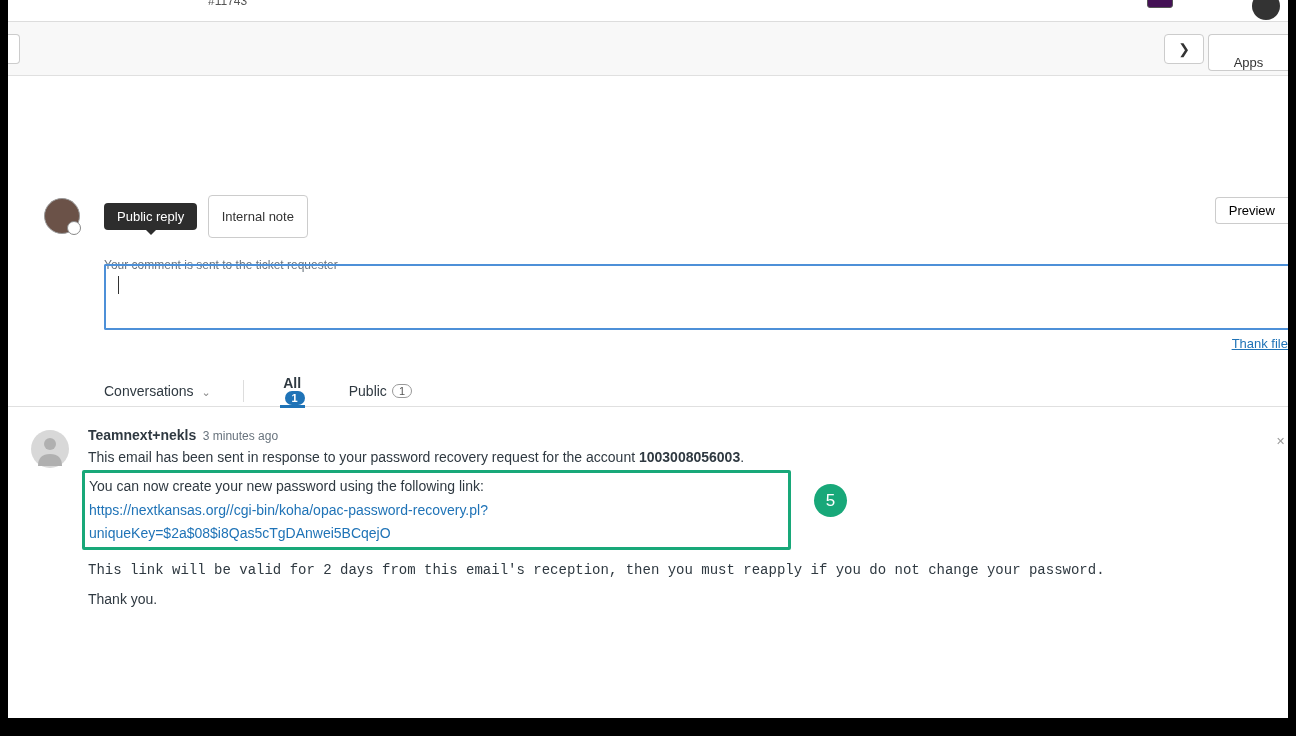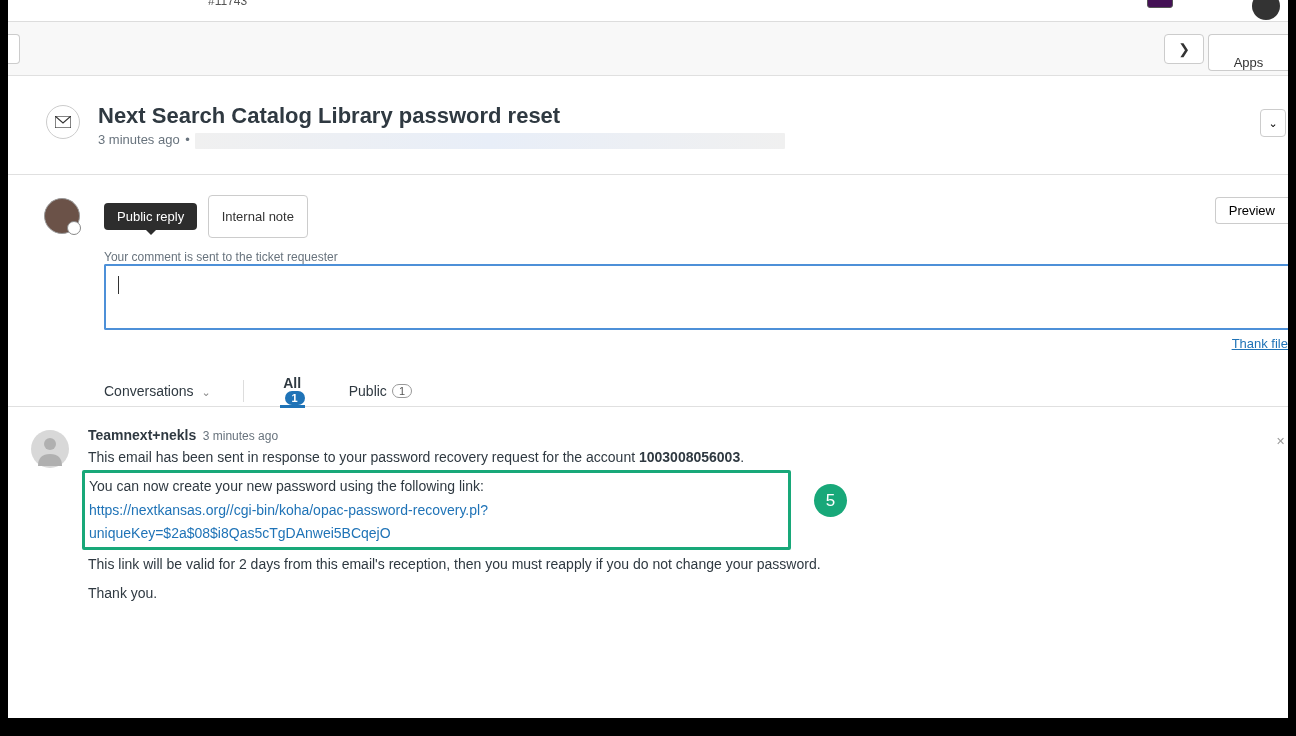--- a/index.html
+++ b/index.html
@@ -420,25 +420,6 @@
     </div>
   </div>
 
-  <div class="header">
-    <div class="header-icon">
-      <svg width="16" height="12" viewBox="0 0 16 12">
-        <rect x="0" y="0" width="16" height="12" fill="none" stroke="#333" stroke-width="1.2"></rect>
-        <path d="M0 0 L8 7 L16 0" fill="none" stroke="#333" stroke-width="1.2"></path>
-      </svg>
-    </div>
-    <div class="header-text">
-      <div class="header-title">Next Search Catalog Library password reset</div>
-      <div class="header-meta">
-        <span>3 minutes ago</span>
-        <span class="bullet">•</span>
-        <span class="blur"></span>
-      </div>
-    </div>
-    <div class="header-expand">
-      <span>⌄</span>
-    </div>
-  </div>
 
   <div class="reply-section">
     <div class="reply-avatar">

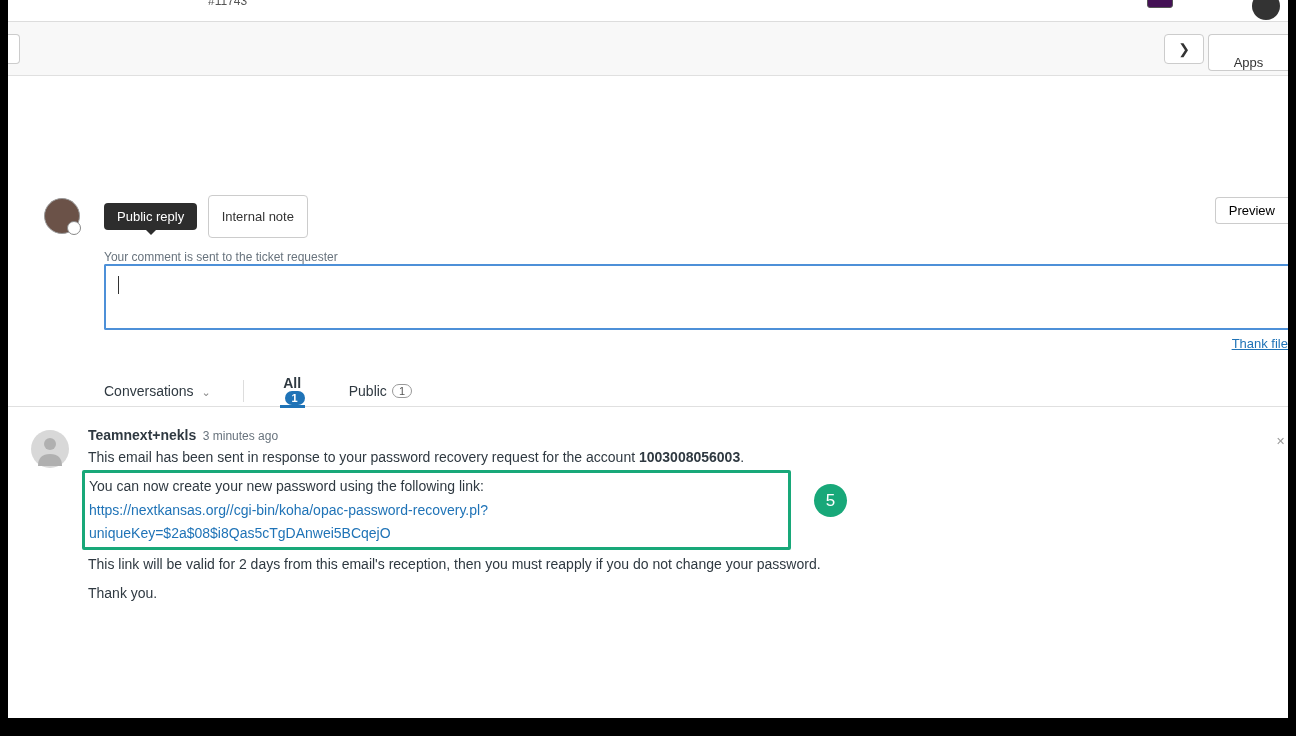--- a/index.html
+++ b/index.html
@@ -237,7 +237,7 @@
     }
     .reply-hint {
       margin-left: 96px;
-      margin-top: 12px;
+      margin-top: 20px;
       font-size: 12px;
       color: #68737d;
     }

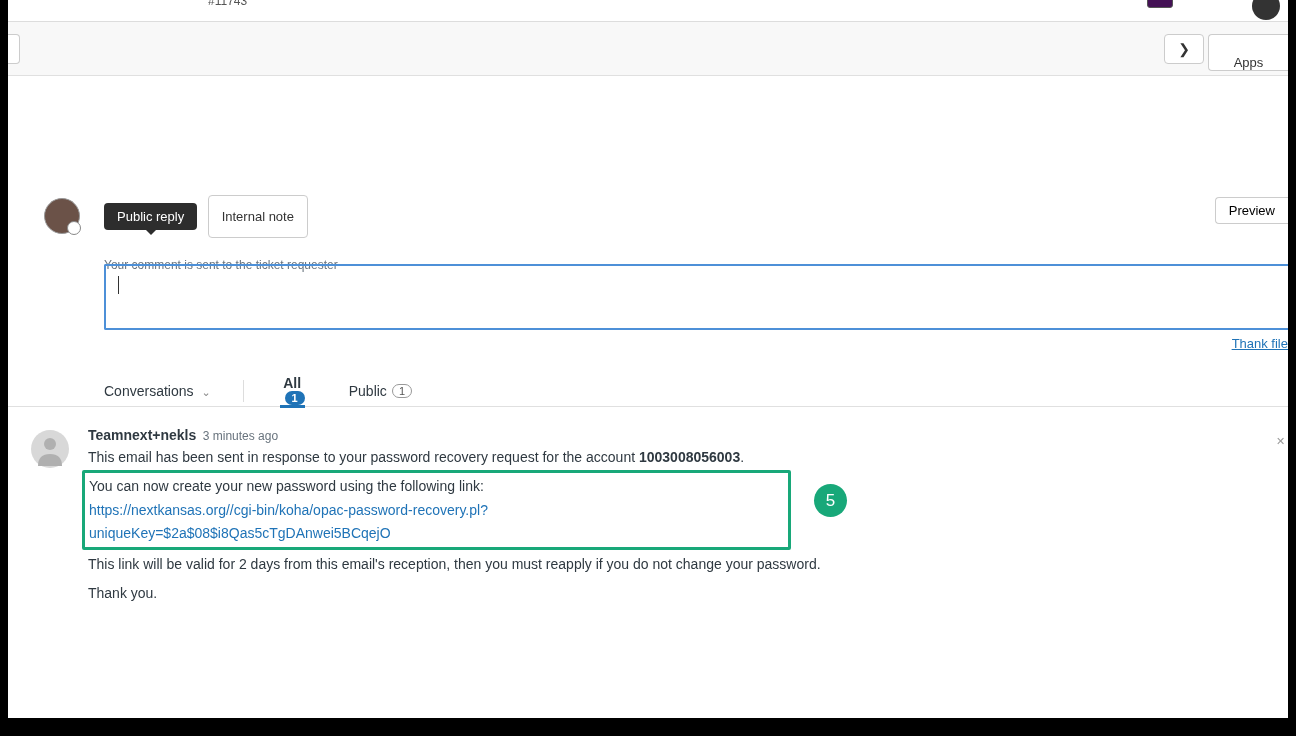--- a/index.html
+++ b/index.html
@@ -481,7 +481,7 @@
         <div>You can now create your new password using the following link:</div>
         <a href="#">https://nextkansas.org//cgi-bin/koha/opac-password-recovery.pl?uniqueKey=$2a$08$i8Qas5cTgDAnwei5BCqejO</a>
       </div>
-      <div style="margin-top:3px;">This link will be valid for 2 days from this email's reception, then you must reapply if you do not change your password.</div>
+      <div style="margin-top:9px;font-family:Liberation Mono, monospace;">This link will be valid for 2 days from this email's reception, then you must reapply if you do not change your password.</div>
       <div style="margin-top:5px;">Thank you.</div>
     </div>
   </div>

